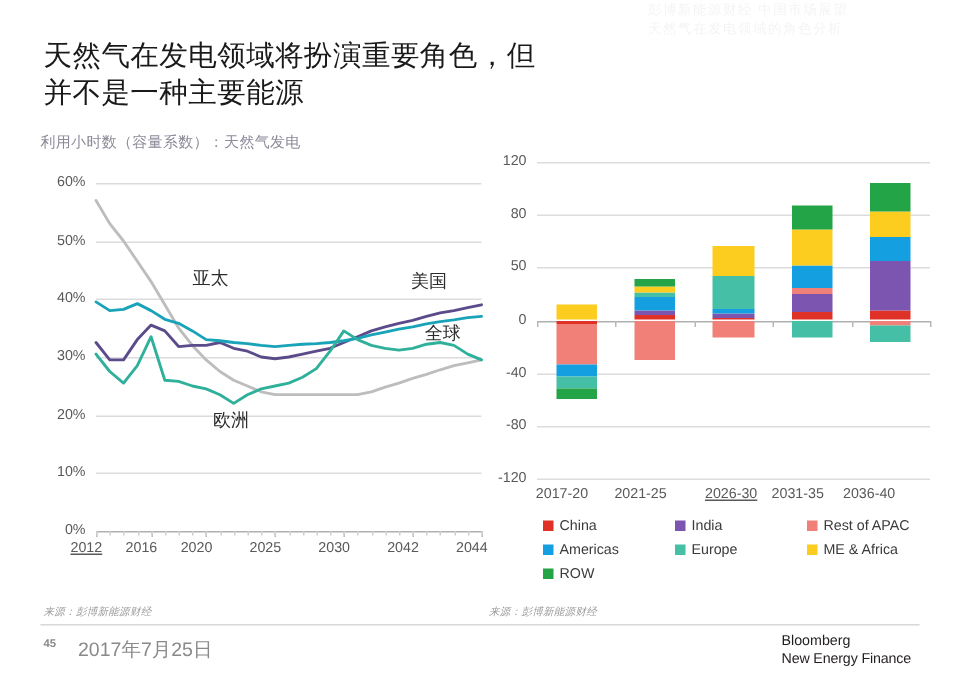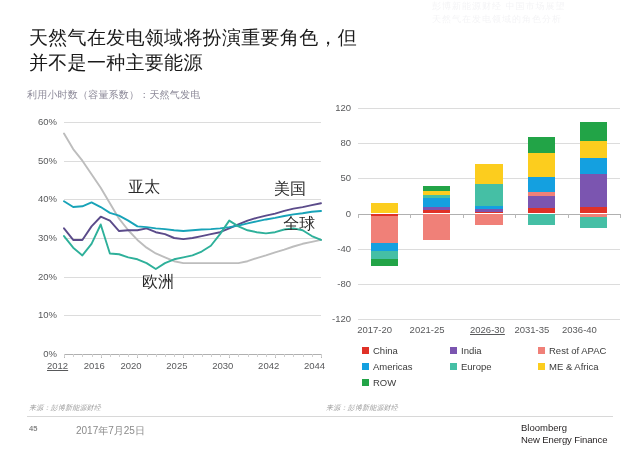--- a/index.html
+++ b/index.html
@@ -49,7 +49,7 @@
 
   
   .series-label {
-    position:absolute; font-size:16px; color:#2b2b2b; white-space:nowrap;
+    position:absolute; font-size:12px; color:#2b2b2b; white-space:nowrap;
   }
 
   

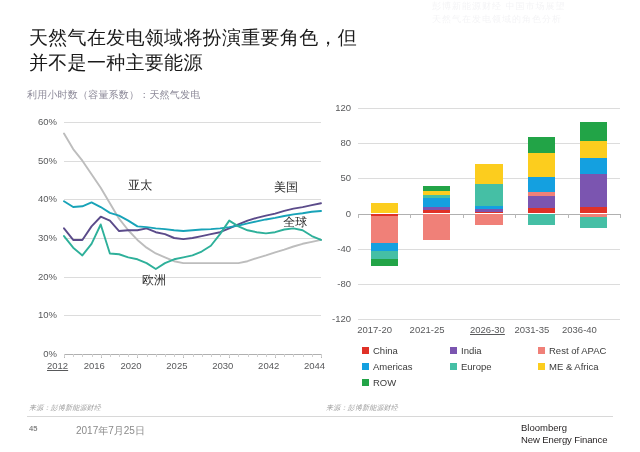--- a/index.html
+++ b/index.html
@@ -75,7 +75,7 @@
   .page-num { position:absolute; left:29px; top:424px;
               font-size:7.5px; color:#8a8a8a; font-weight:bold; }
   .footer-date { position:absolute; left:52px; top:424px;
-                 font-size:10px; color:#8a8a8a;margin-left:24px; }
+                 font-size:13px; color:#8a8a8a; }
 
   .brand { position:absolute; left:521px; top:422px;
            font-size:9.5px; line-height:11.5px; color:#231f20; }

